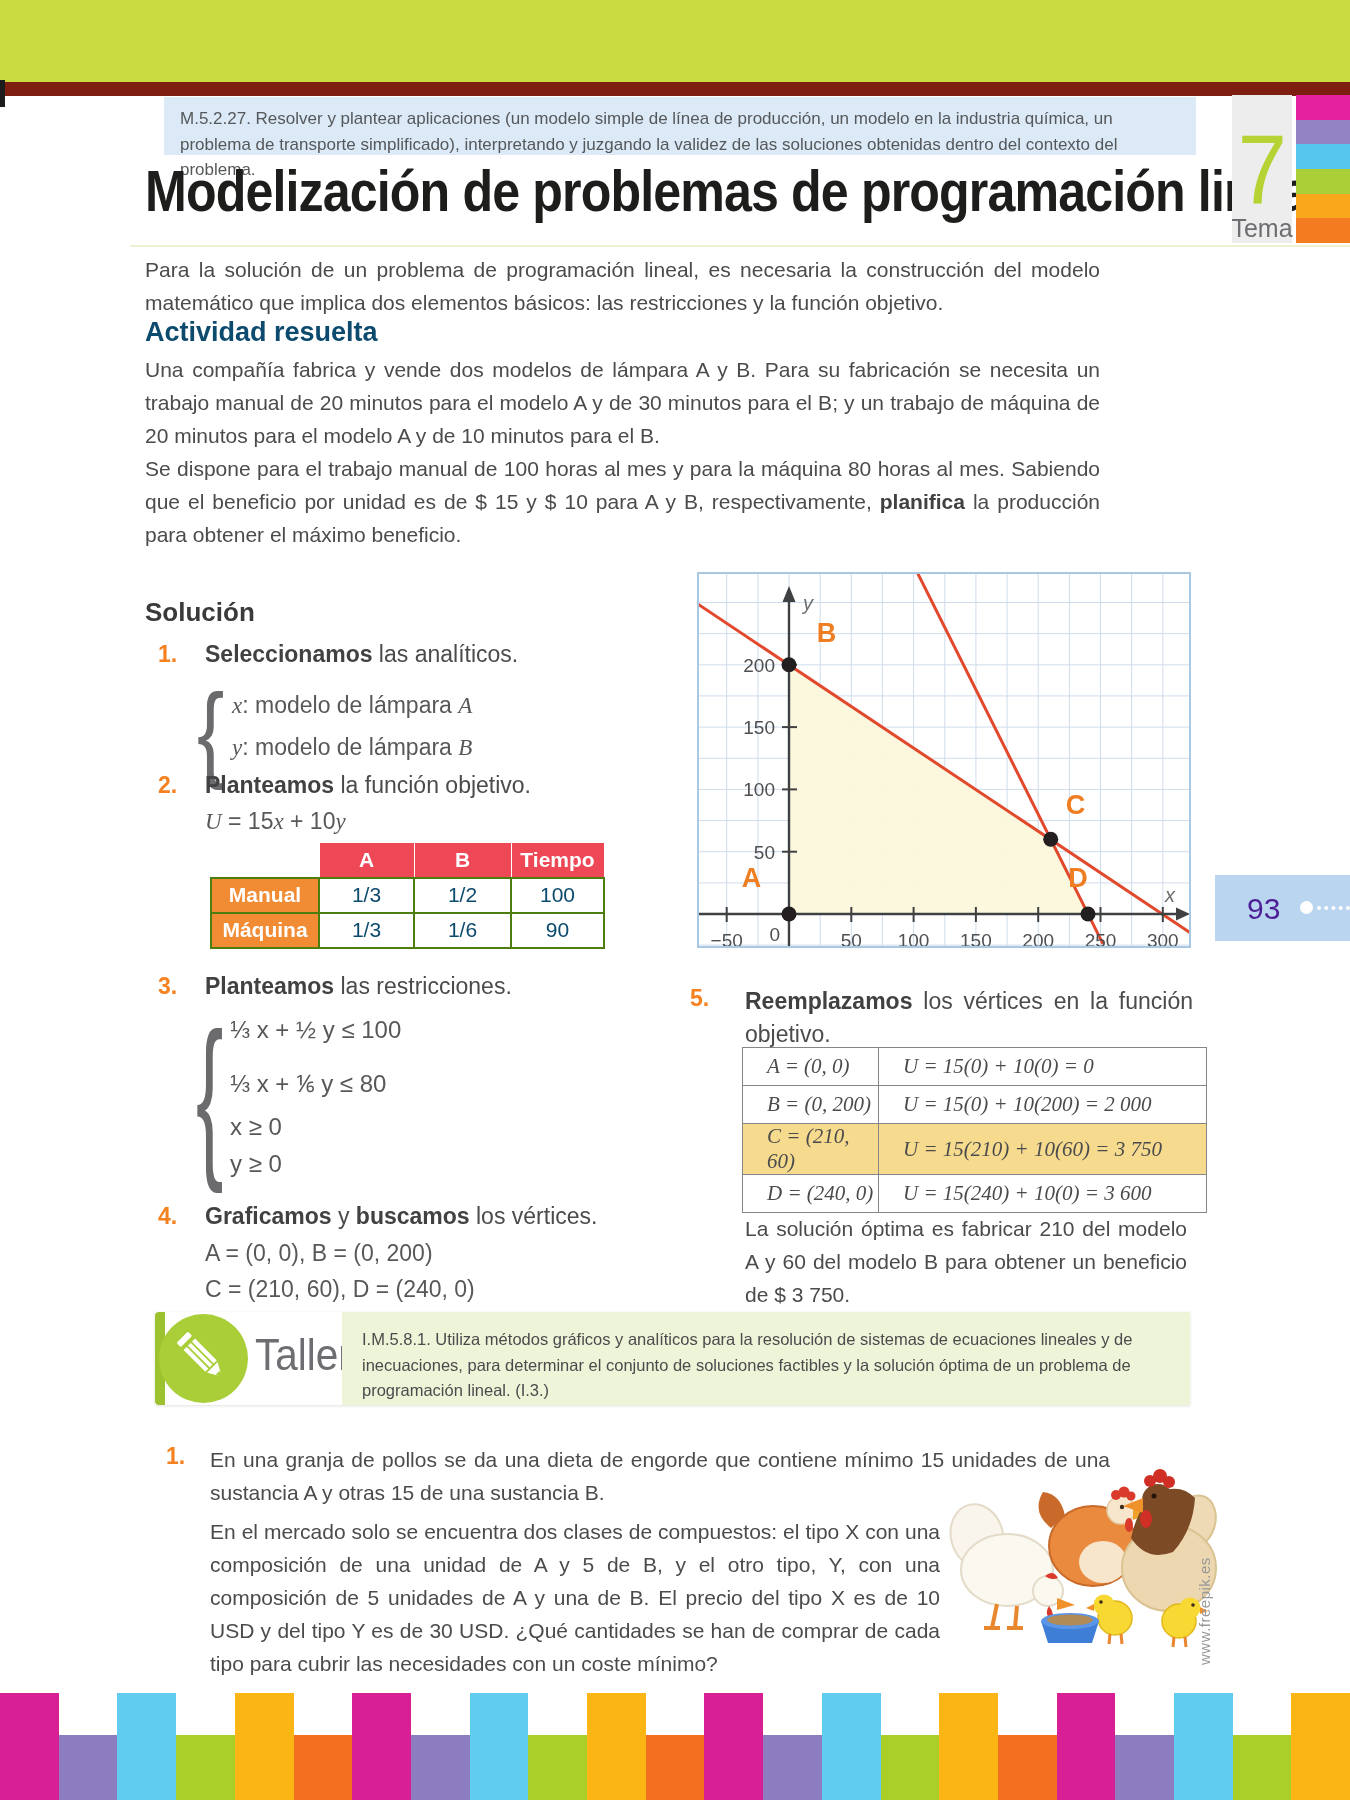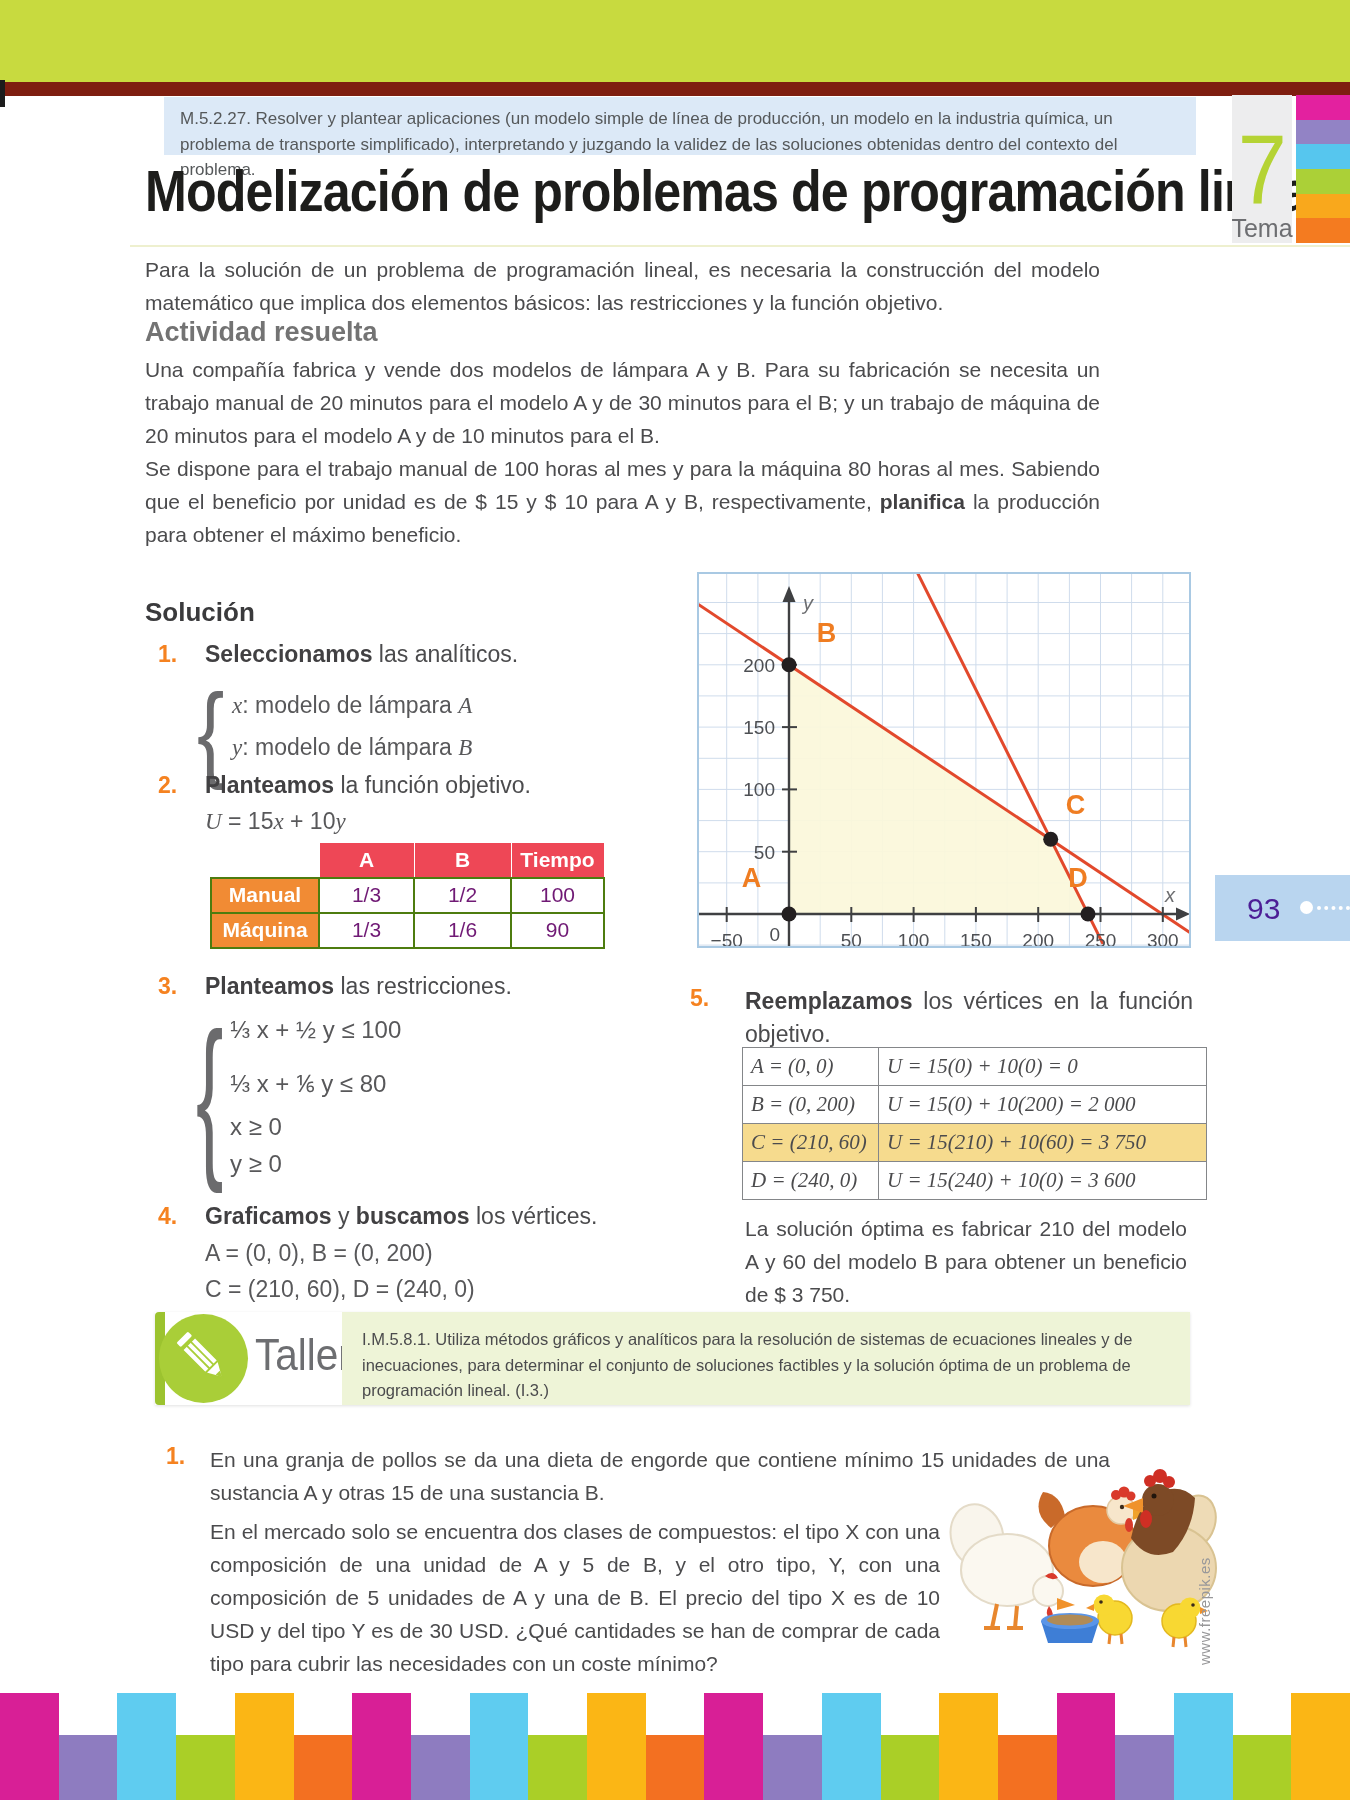--- a/index.html
+++ b/index.html
@@ -29,7 +29,7 @@
   
   .para { font-size:21px; line-height:33px; text-align:justify; color:#4b4b4d; }
   .b { font-weight:bold; color:#414042; }
-  .orange-head { font-size:27px; font-weight:bold; color:#737373; }
+  .orange-head { font-size:27px; font-weight:bold; color:#0c4a6e; }
   .solucion { font-size:26px; font-weight:bold; color:#3a3a3c; }
 
   .step-num { font-size:23px; font-weight:bold; color:#f58220; }

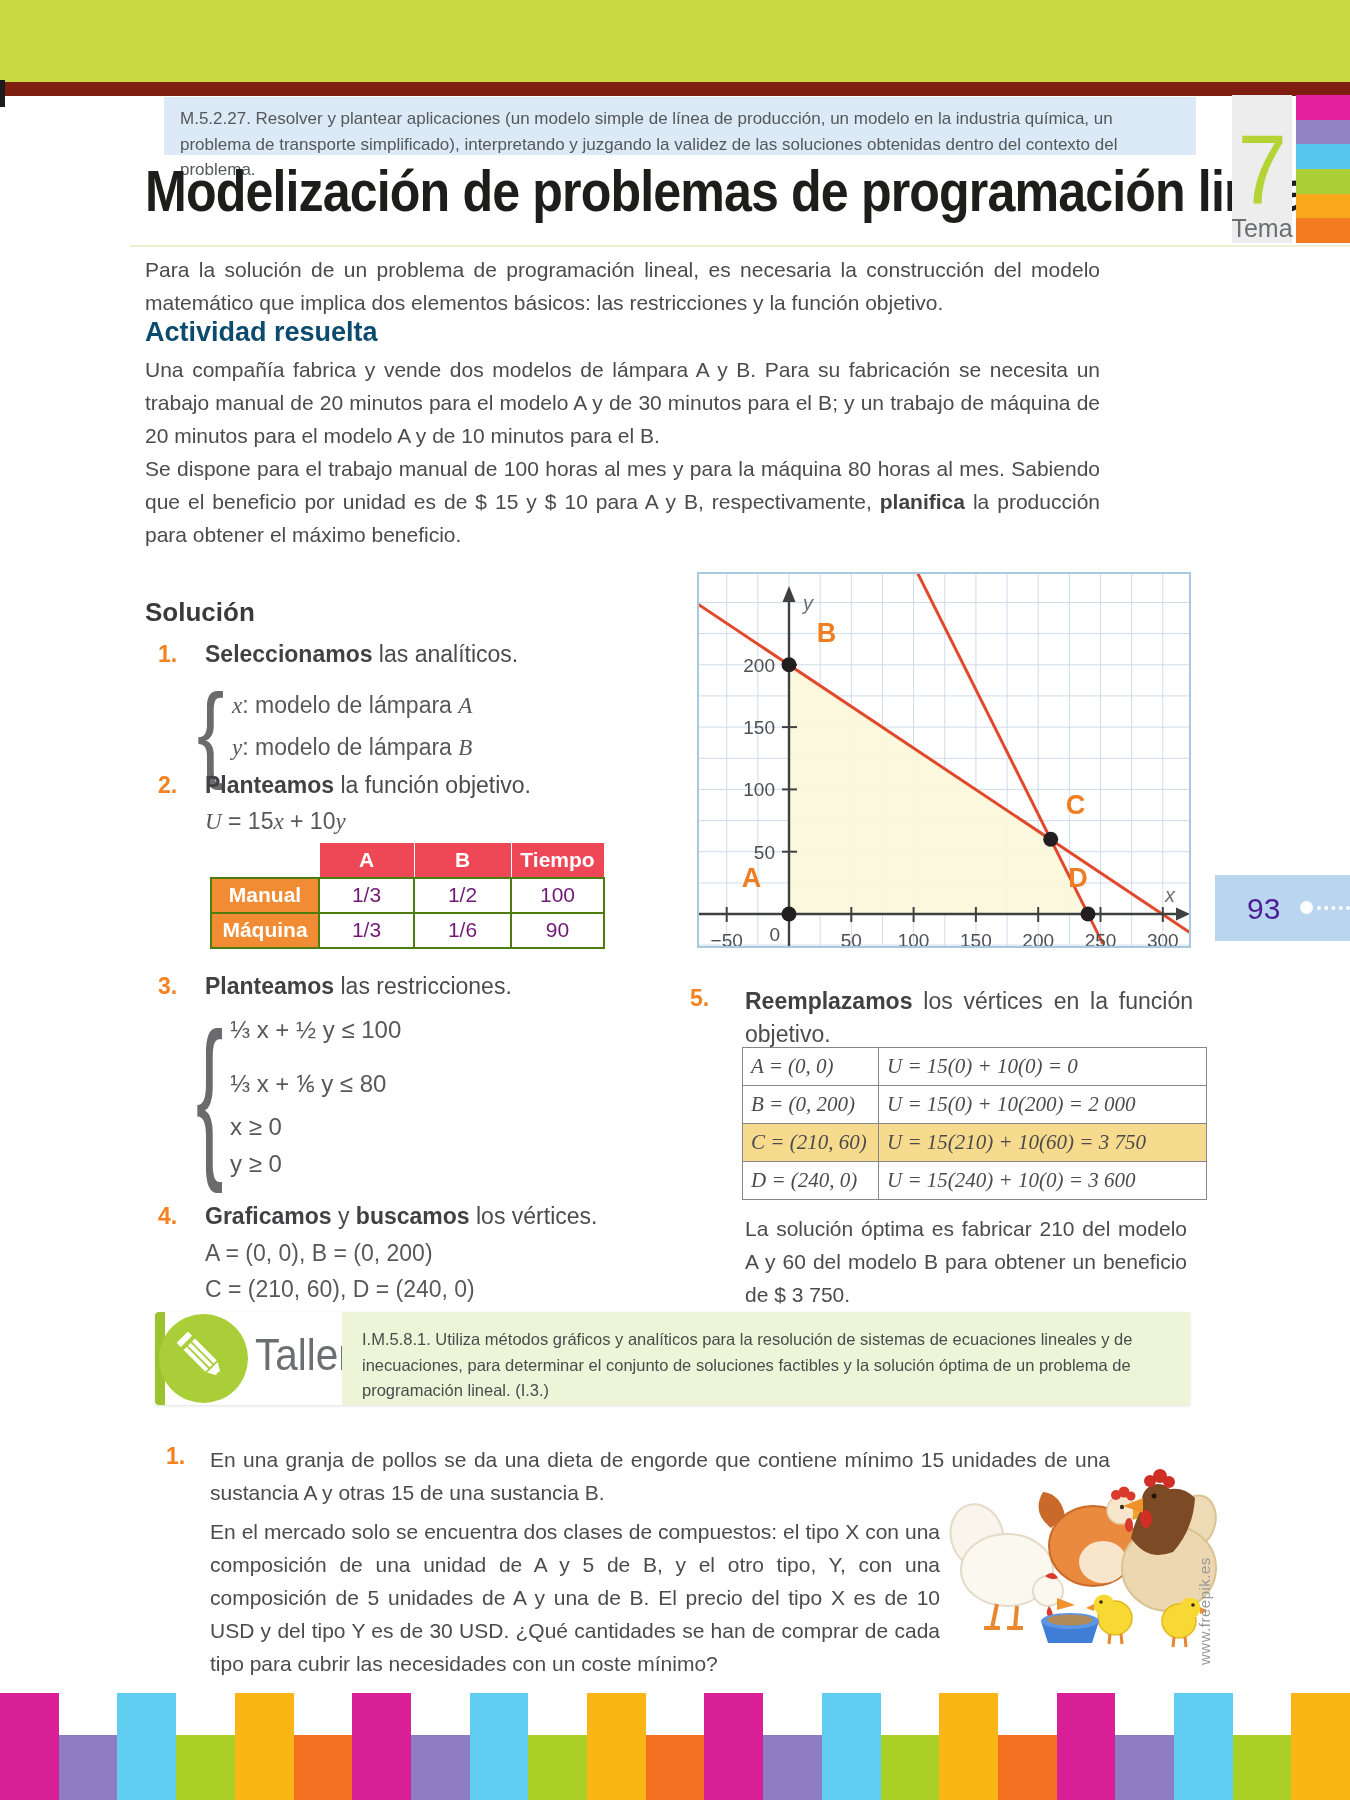--- a/index.html
+++ b/index.html
@@ -45,7 +45,7 @@
   .t1 thead th { color:#fff; font-weight:bold; border:1px solid #fff; }
   .t1 tbody th { color:#fff; font-weight:bold; }
   .t1 .c0 { width:108px; } .t1 .c1 { width:95px; } .t1 .c2 { width:97px; } .t1 .c3 { width:93px; }
-  .t1 td { color:#701a75; background:#fff; }
+  .t1 td { color:#0c4a6e; background:#fff; }
 
   
   .t5 { border-collapse:collapse; font-size:21px; }

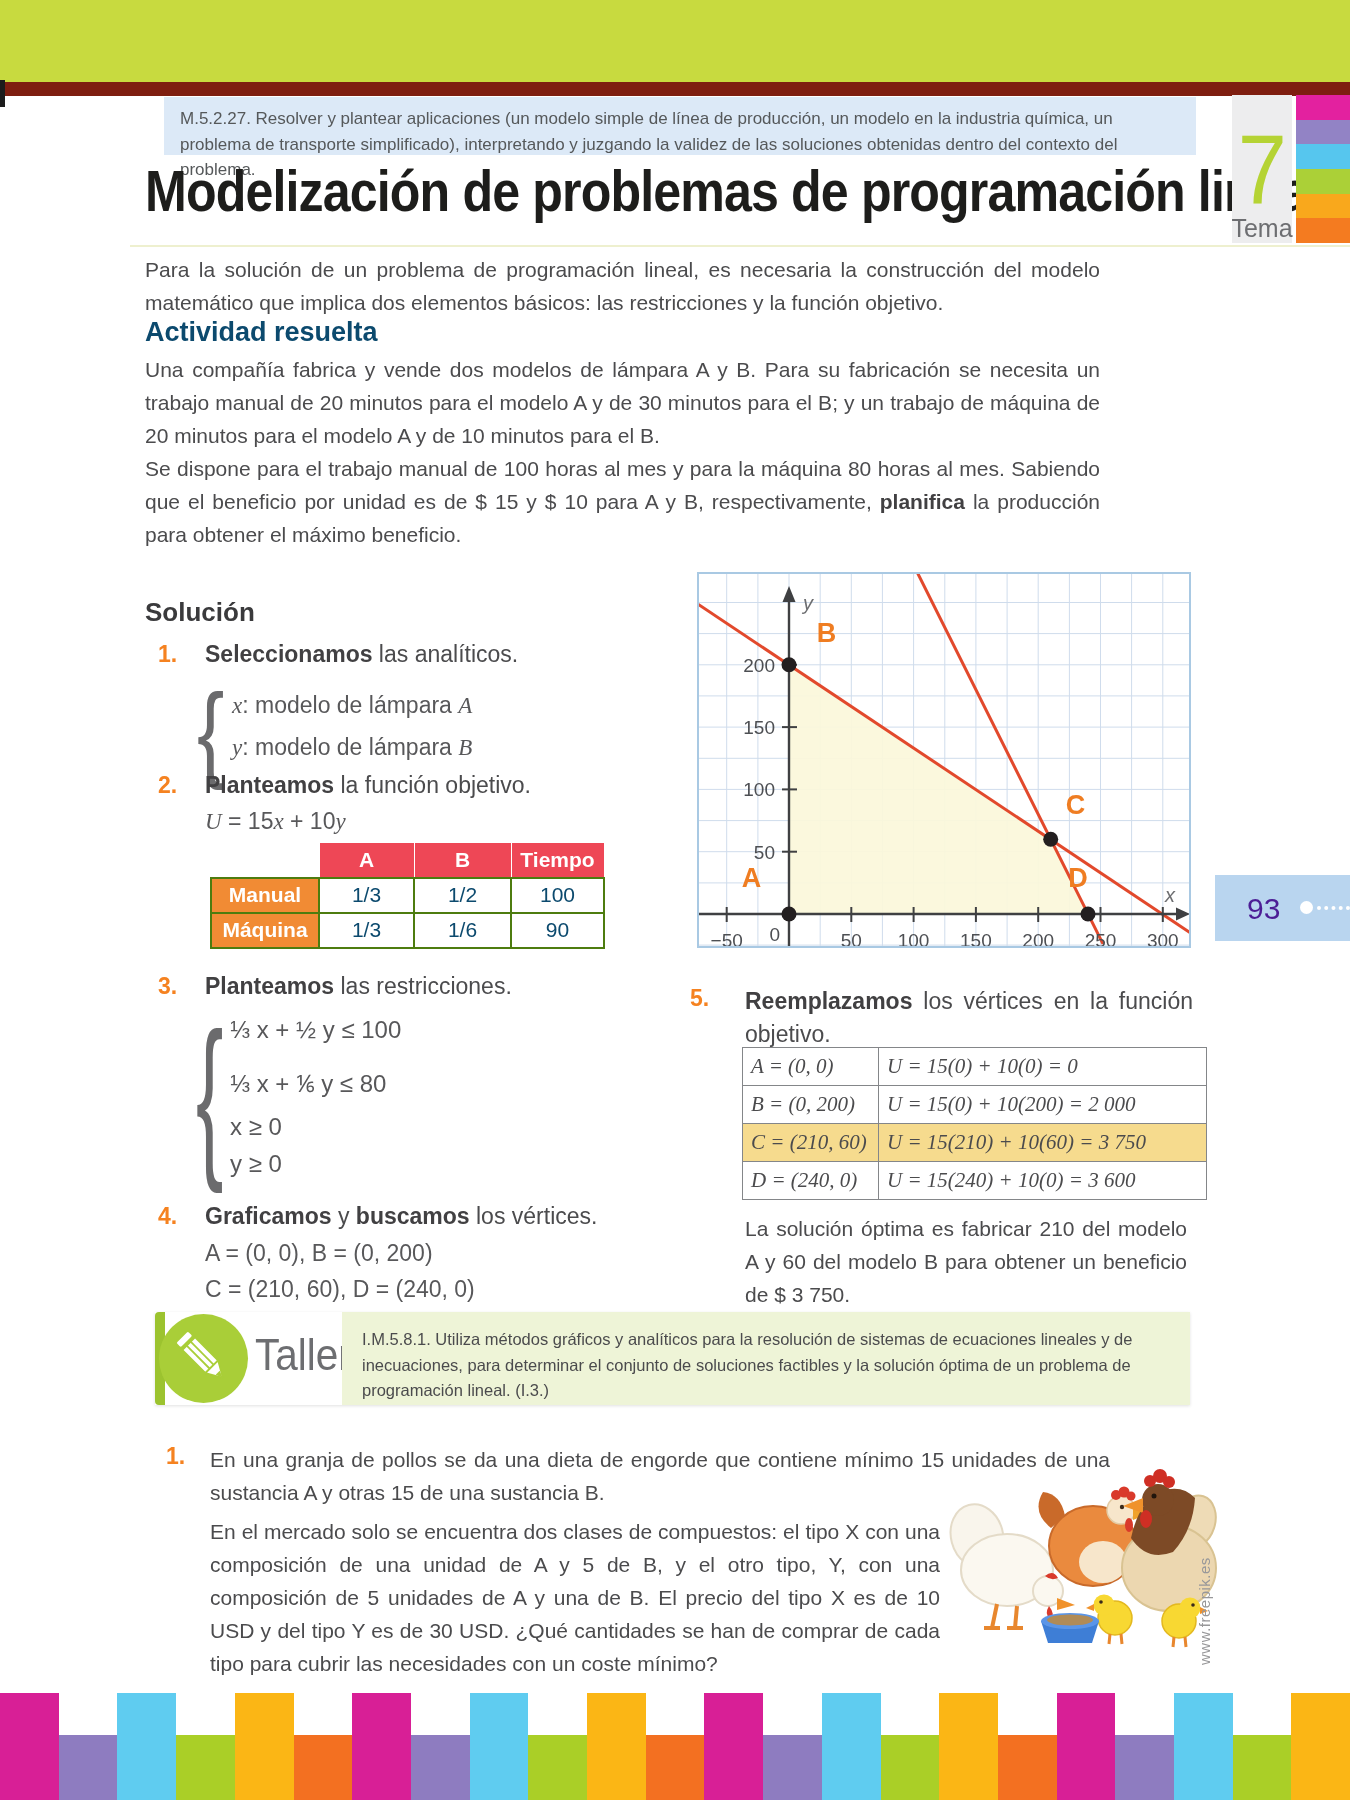--- a/index.html
+++ b/index.html
@@ -49,7 +49,7 @@
 
   
   .t5 { border-collapse:collapse; font-size:21px; }
-  .t5 td { border:1px solid #848689; height:38px; vertical-align:middle; padding-left:8px; color:#4b4b4d;
+  .t5 td { border:1px solid #848689; height:38px; vertical-align:middle; padding-left:24px; color:#4b4b4d;
            font-style:italic; font-family:"Liberation Serif", serif; }
   .t5 .vc0 { width:136px; } .t5 .vc1 { width:328px; }
 

